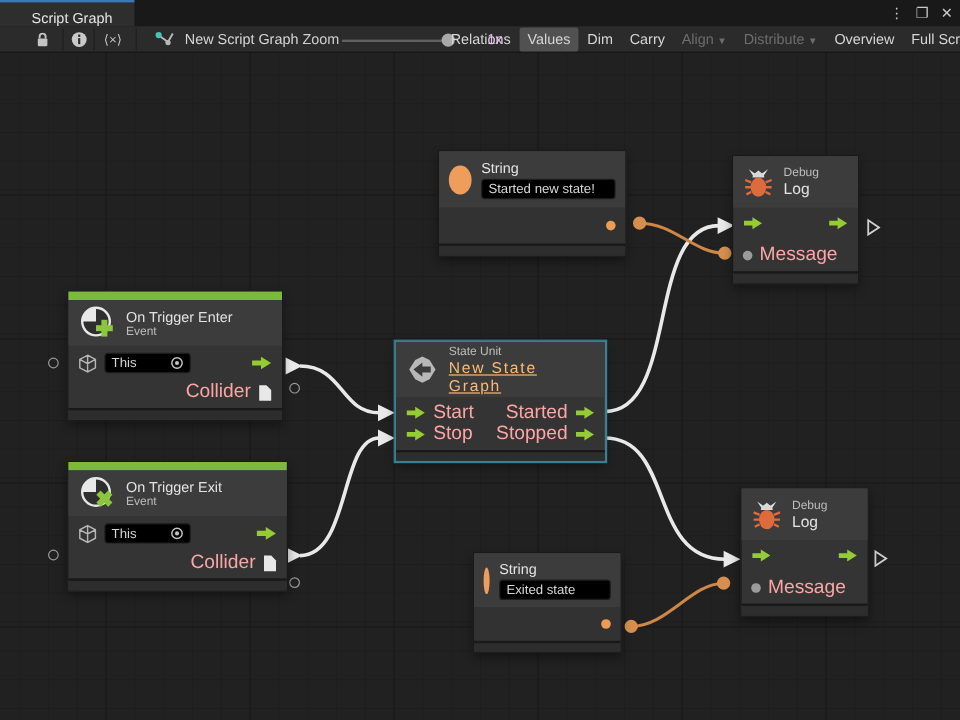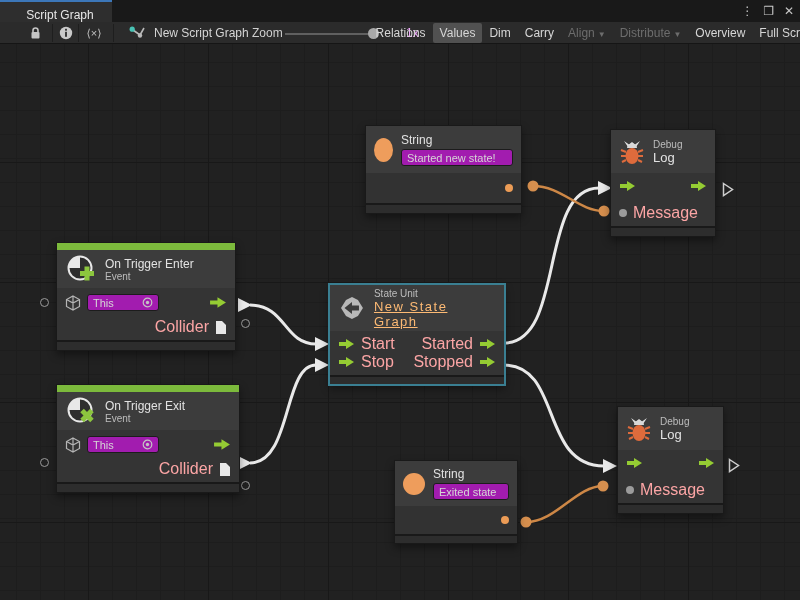--- a/index.html
+++ b/index.html
@@ -51,7 +51,7 @@
   .n-sub { font-size:10px; color:#bdbdbd; }
   .n-big { font-size:13px; color:#fdba74; letter-spacing:1.5px;text-decoration:underline; }
   .row { display:flex; align-items:center; gap:6px; padding:0 8px; }
-  .field { background:#a21caf; border:1px solid #1c1c1c; border-radius:3px; color:#d6d6d6;
+  .field { background:#000000; border:1px solid #1c1c1c; border-radius:3px; color:#d6d6d6;
     font-size:11px; display:flex; align-items:center; padding:0 5px; height:17px; }
   .spacer { flex:1; }
   .dot-gray { width:8px; height:8px; border-radius:50%; background:#9b9b9b; }

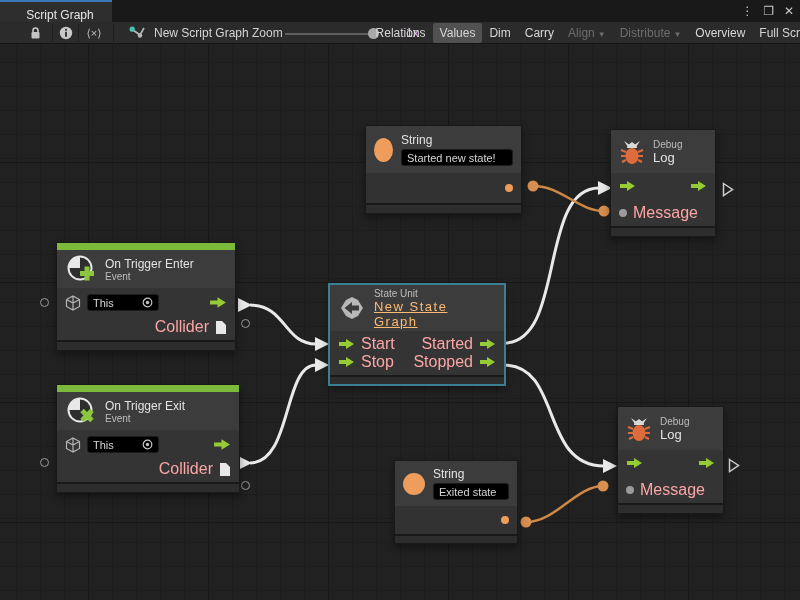--- a/index.html
+++ b/index.html
@@ -353,7 +353,7 @@
         <div class="circle-orange" style="width:22px; height:22px;"></div>
         <div>
           <div class="n-title">String</div>
-          <div class="field" style="width:76px; margin-top:2px;">
+          <div class="field" style="width:93px; margin-top:2px;">
             <span>Exited state</span>
           </div>
         </div>

